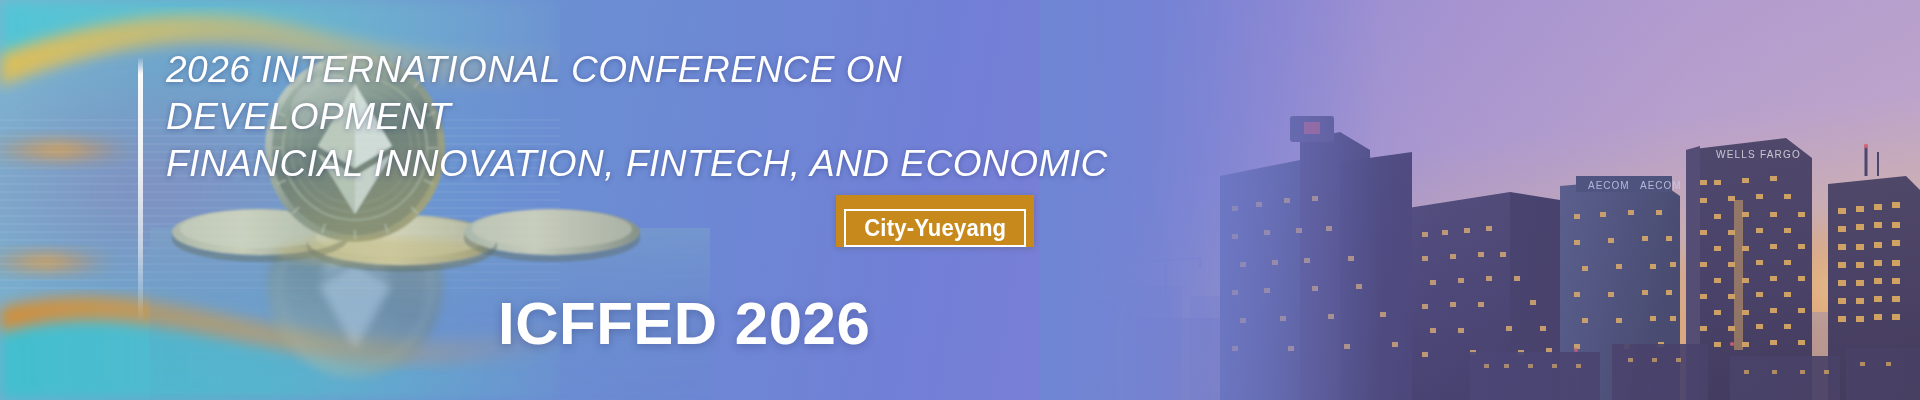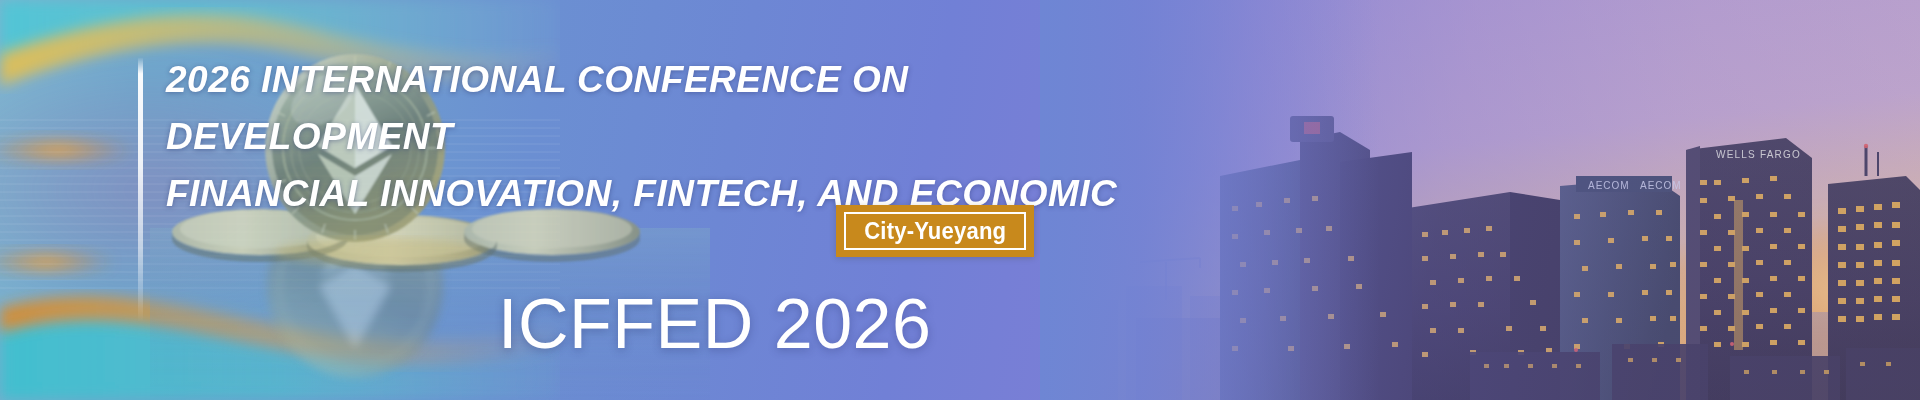--- a/index.html
+++ b/index.html
@@ -101,14 +101,13 @@
   }
   .title-line{
     font-size:37px;
-    font-weight:bold;
+    font-weight:normal;
     font-style:italic;
     color:#ffffff;
     letter-spacing:0.5px;
     line-height:47px;
     white-space:nowrap;
     text-shadow:0 1px 5px rgba(40,50,110,0.45);
-    margin-top:10px;
   }
 
   .city-badge{

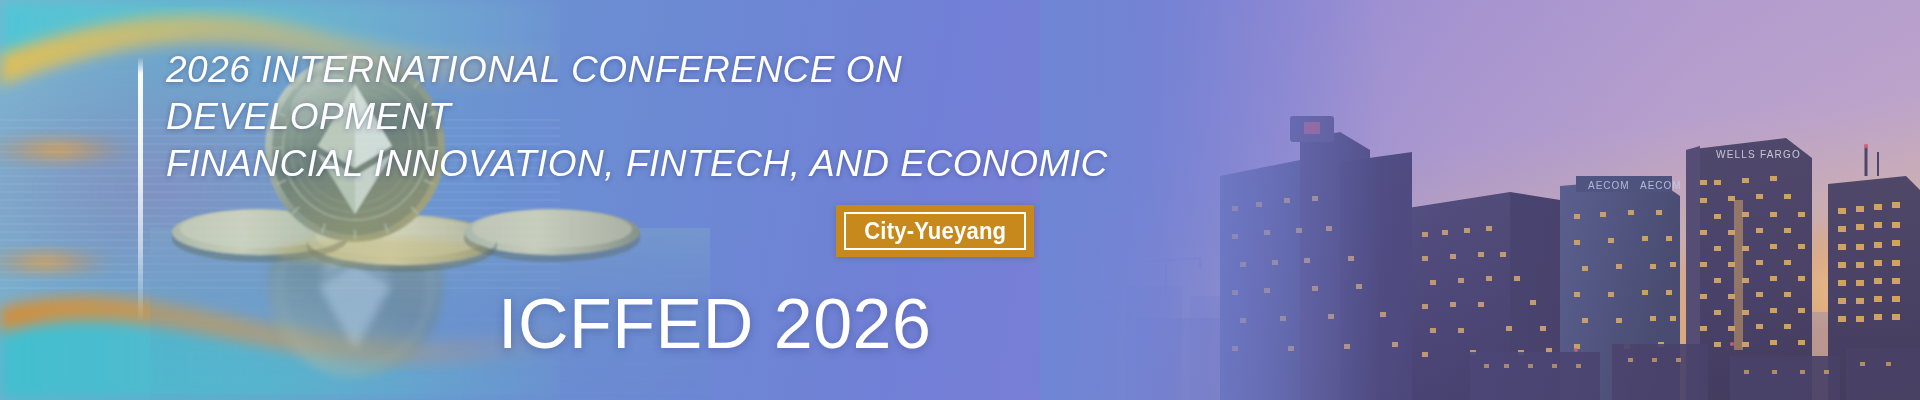--- a/index.html
+++ b/index.html
@@ -112,10 +112,10 @@
 
   .city-badge{
     position:absolute;
-    left:836px;top:205px;
+    left:836px;top:195px;
     width:198px;height:52px;
     background:#c8891c;
-    display:flex;align-items:center;justify-content:center;
+    display:flex;align-items:flex-end;justify-content:center;
     box-shadow:0 1px 6px rgba(60,50,20,0.22);
   }
   .city-badge-inner{

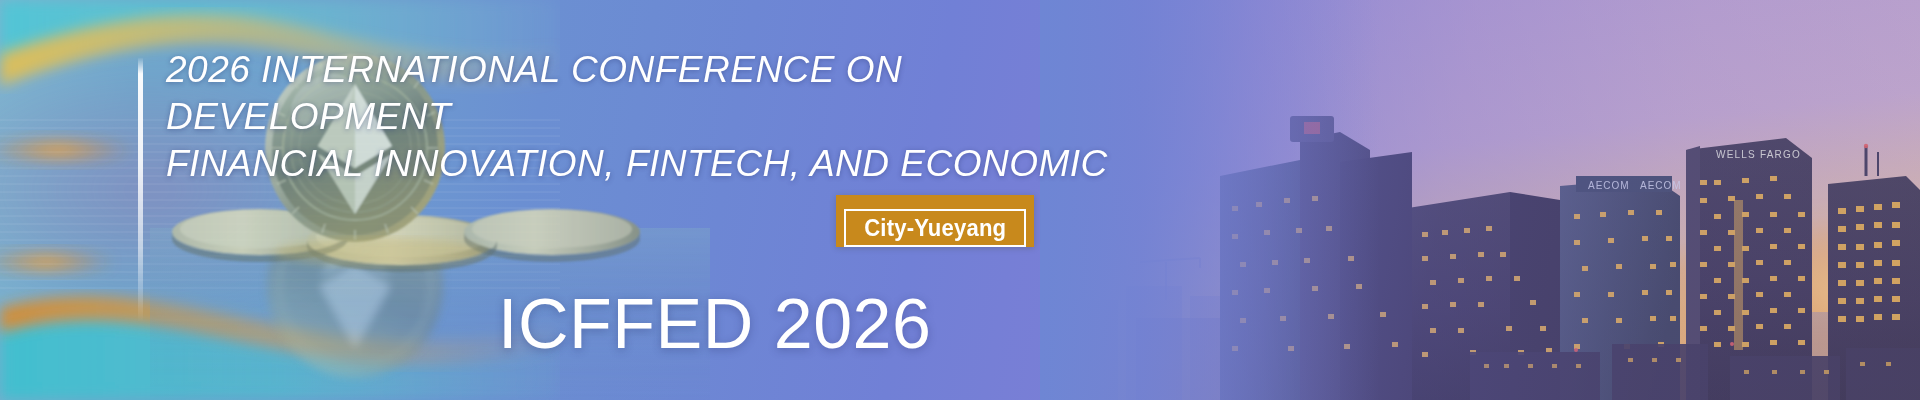--- a/index.html
+++ b/index.html
@@ -135,8 +135,8 @@
   .acronym{
     position:absolute;
     left:498px;top:278px;
-    font-size:70px;
-    font-weight:normal;
+    font-size:60px;
+    font-weight:bold;
     color:#ffffff;
     letter-spacing:0.5px;
     line-height:92px;

